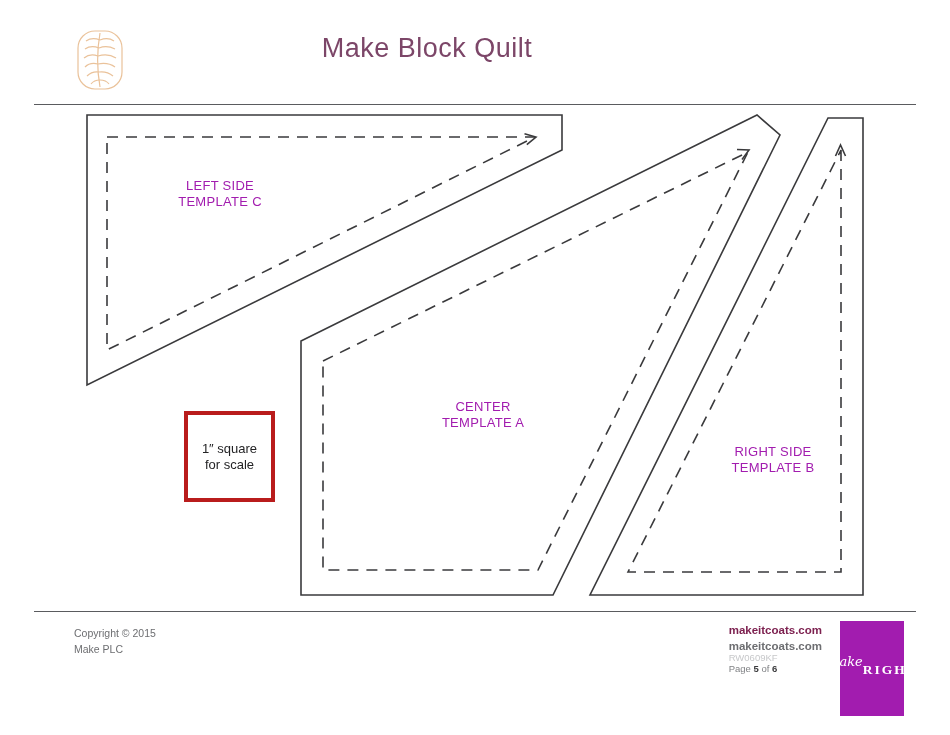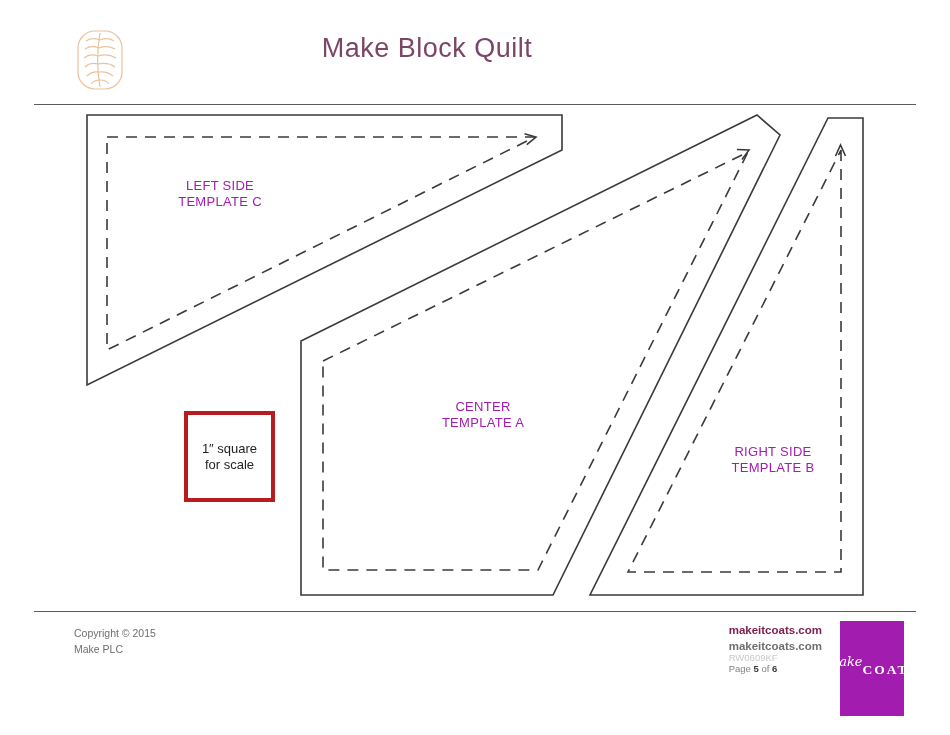--- a/index.html
+++ b/index.html
@@ -132,7 +132,7 @@
       <ellipse cx="15" cy="5" rx="5.2" ry="2.6" class="chain" transform="rotate(257.1 15 15)"></ellipse>
       <ellipse cx="15" cy="5" rx="5.2" ry="2.6" class="chain" transform="rotate(308.6 15 15)"></ellipse>
     </svg>
-    <div id="badge-coats">COATS</div>
+    <div id="badge-coats">RIGHT</div>
   </div>
 
 </div>

